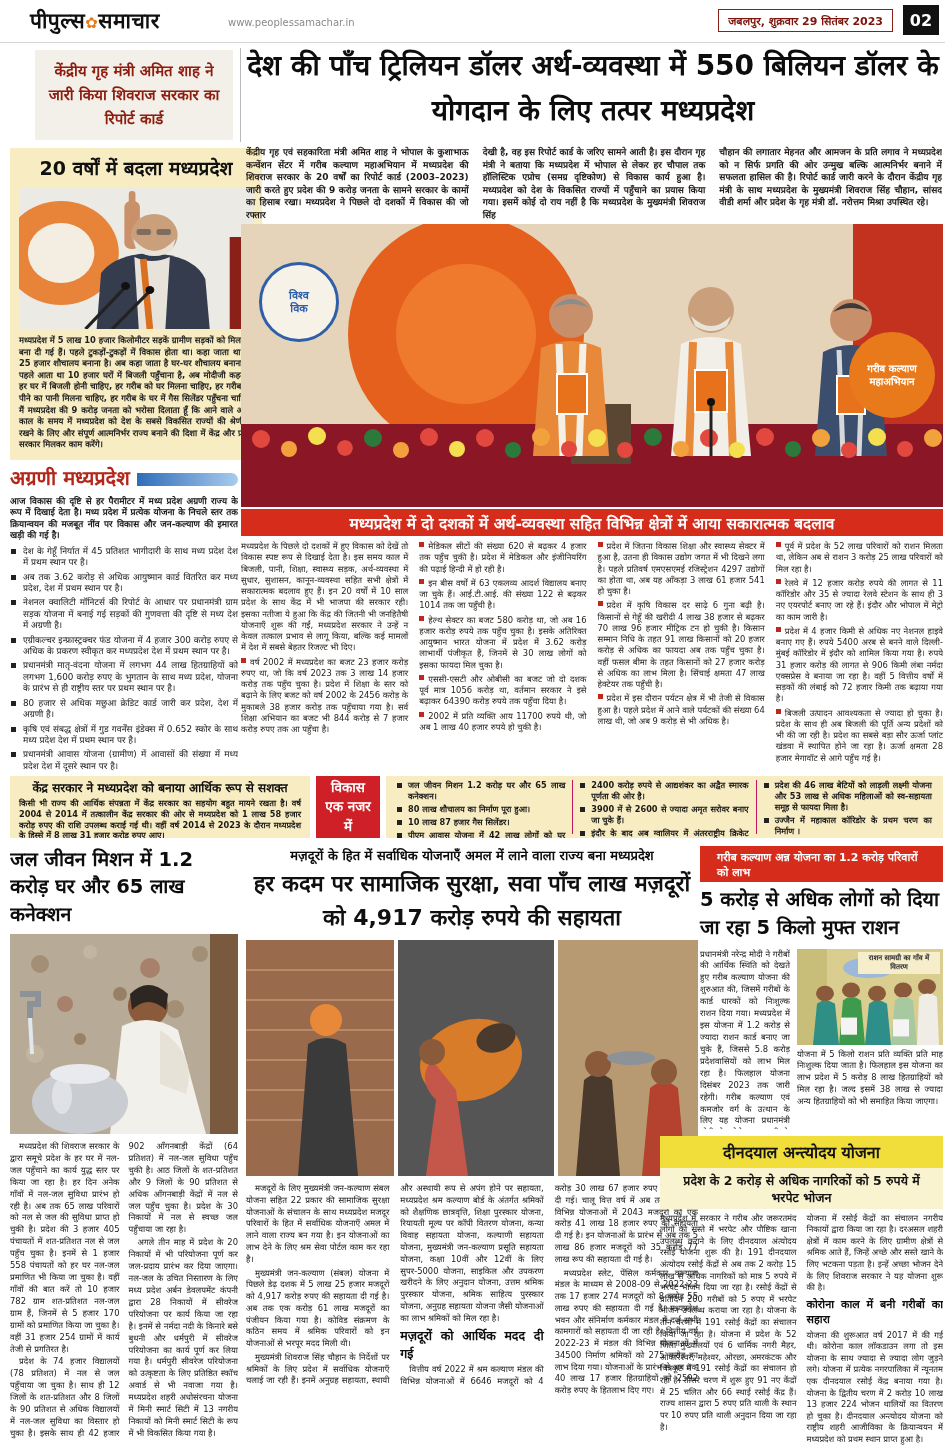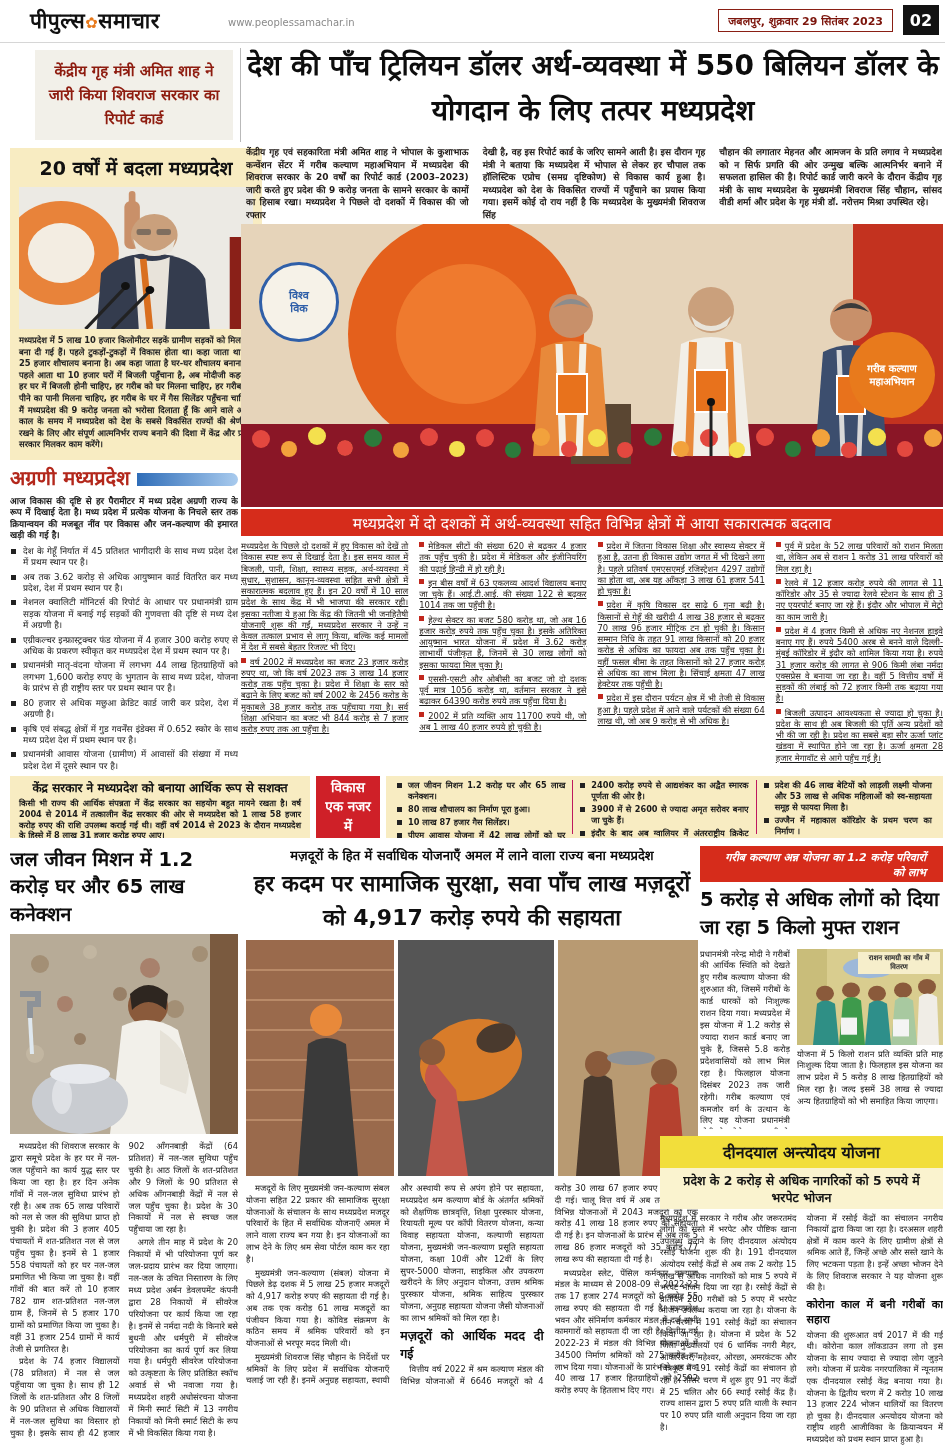--- a/index.html
+++ b/index.html
@@ -50,7 +50,7 @@
      background:#e87a1c;color:#fff;display:flex;flex-direction:column;align-items:center;
      justify-content:center;font-size:10px;font-weight:800;text-align:center;line-height:1.3;}
   
-  .posbanner{left:241px;top:509px;width:702px;height:27px;background:#d62c1b;color:#fff;font-weight:400;
+  .posbanner{left:241px;top:509px;width:702px;height:27px;background:#d62c1b;color:#fff;font-weight:700;
              font-size:15.5px;display:flex;align-items:center;justify-content:center;}
   .poscols{left:241px;top:541px;width:702px;height:231px;display:flex;gap:11px;overflow:hidden;text-decoration:underline;}
   .pcol{flex:1;font-size:8.4px;line-height:1.34;text-align:justify;color:#241d18;}

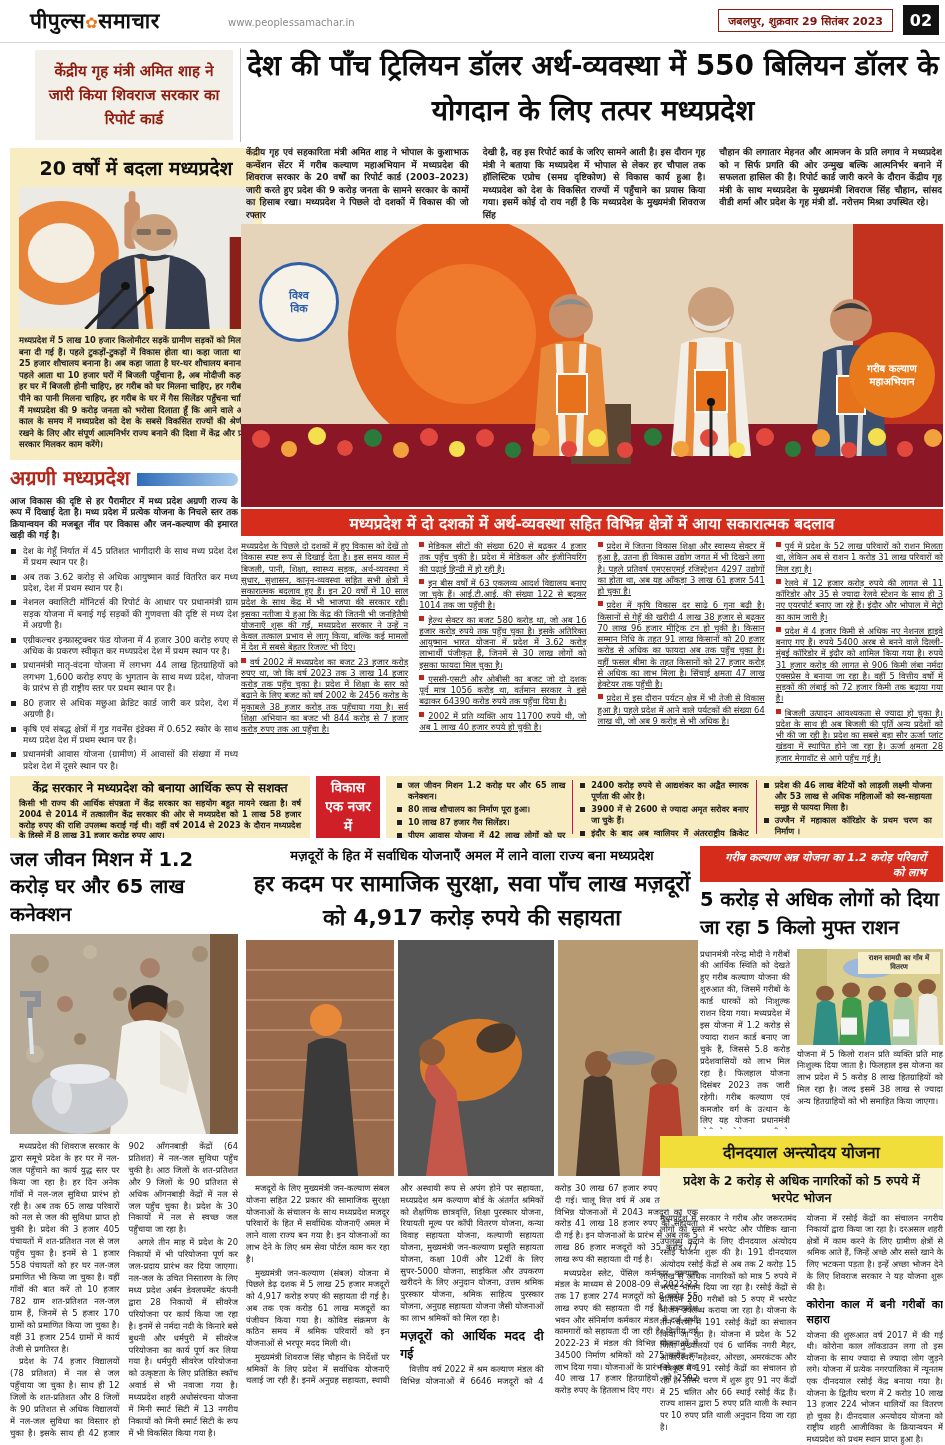--- a/index.html
+++ b/index.html
@@ -52,7 +52,7 @@
   
   .posbanner{left:241px;top:509px;width:702px;height:27px;background:#d62c1b;color:#fff;font-weight:700;
              font-size:15.5px;display:flex;align-items:center;justify-content:center;}
-  .poscols{left:241px;top:541px;width:702px;height:231px;display:flex;gap:11px;overflow:hidden;text-decoration:underline;}
+  .poscols{left:241px;top:541px;width:702px;height:231px;display:flex;gap:11px;overflow:hidden;}
   .pcol{flex:1;font-size:8.4px;line-height:1.34;text-align:justify;color:#241d18;}
   .pcol p{margin:0 0 3px;}
   

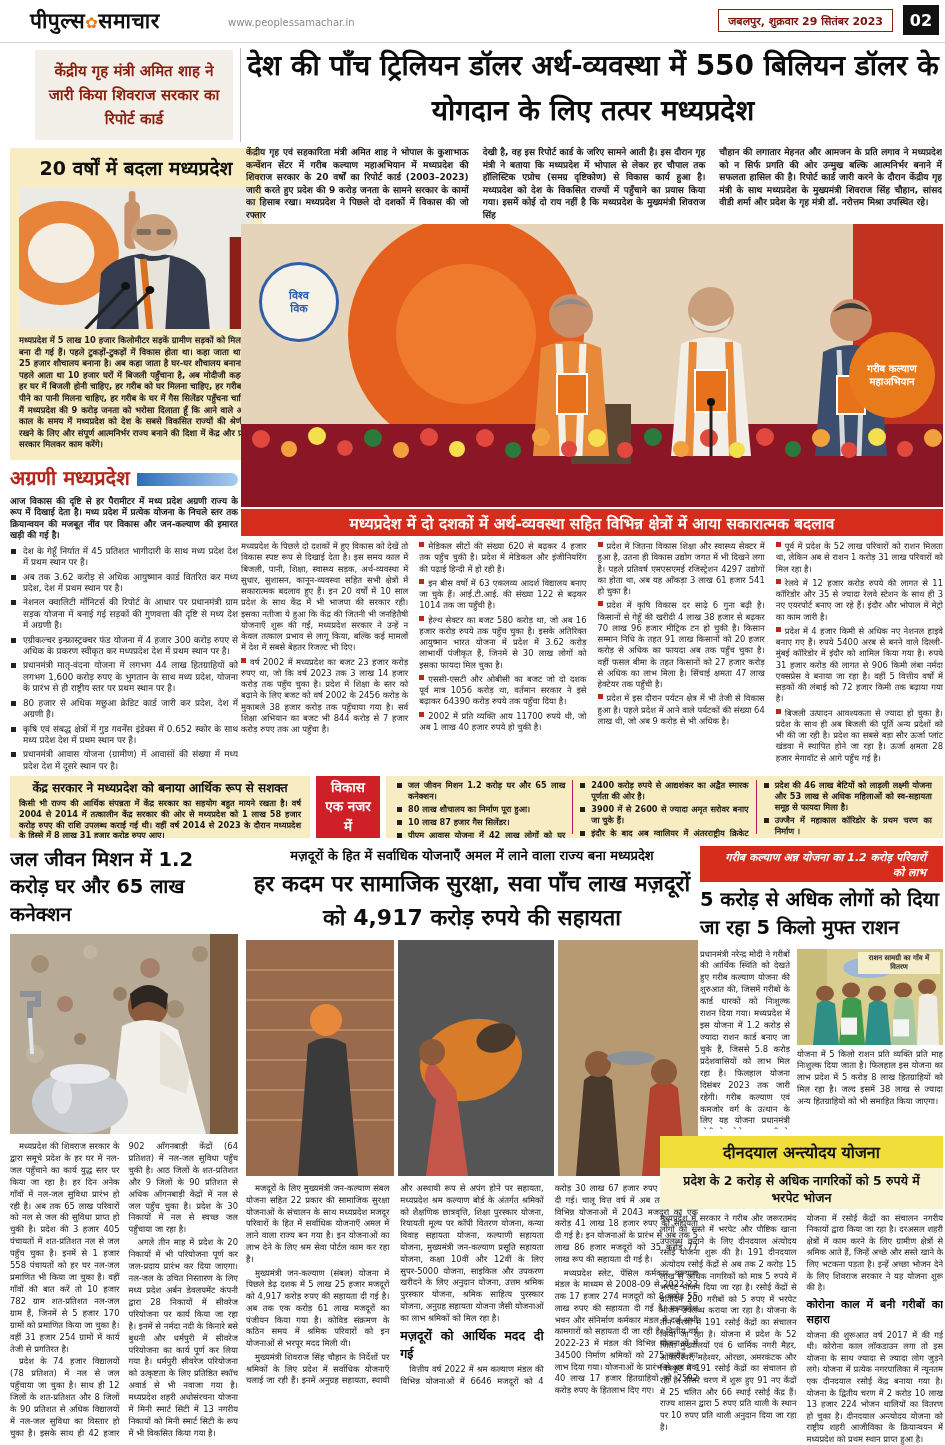--- a/index.html
+++ b/index.html
@@ -263,7 +263,7 @@
       <p><span class="sqr"></span><span>प्रदेश में इस दौरान पर्यटन क्षेत्र में भी तेजी से विकास हुआ है। पहले प्रदेश में आने वाले पर्यटकों की संख्या 64 लाख थी, जो अब 9 करोड़ से भी अधिक है।</span></p>
     </div>
     <div class="pcol">
-      <p><span class="sqr"></span><span>पूर्व में प्रदेश के 52 लाख परिवारों को राशन मिलता था, लेकिन अब से राशन 1 करोड़ 31 लाख परिवारों को मिल रहा है।</span></p>
+      <p><span class="sqr"></span><span>पूर्व में प्रदेश के 52 लाख परिवारों को राशन मिलता था, लेकिन अब से राशन 3 करोड़ 25 लाख परिवारों को मिल रहा है।</span></p>
       <p><span class="sqr"></span><span>रेलवे में 12 हजार करोड़ रुपये की लागत से 11 कॉरिडोर और 35 से ज्यादा रेलवे स्टेशन के साथ ही 3 नए एयरपोर्ट बनाए जा रहे हैं। इंदौर और भोपाल में मेट्रो का काम जारी है।</span></p>
       <p><span class="sqr"></span><span>प्रदेश में 4 हजार किमी से अधिक नए नेशनल हाइवे बनाए गए हैं। रुपये 5400 अरब से बनने वाले दिल्ली-मुंबई कॉरिडोर में इंदौर को शामिल किया गया है। रुपये 31 हजार करोड़ की लागत से 906 किमी लंबा नर्मदा एक्सप्रेस वे बनाया जा रहा है। वहीं 5 वित्तीय वर्षों में सड़कों की लंबाई को 72 हजार किमी तक बढ़ाया गया है।</span></p>
       <p><span class="sqr"></span><span>बिजली उत्पादन आवश्यकता से ज्यादा हो चुका है। प्रदेश के साथ ही अब बिजली की पूर्ति अन्य प्रदेशों को भी की जा रही है। प्रदेश का सबसे बड़ा सौर ऊर्जा प्लांट खंडवा में स्थापित होने जा रहा है। ऊर्जा क्षमता 28 हजार मेगावॉट से आगे पहुँच गई है।</span></p>

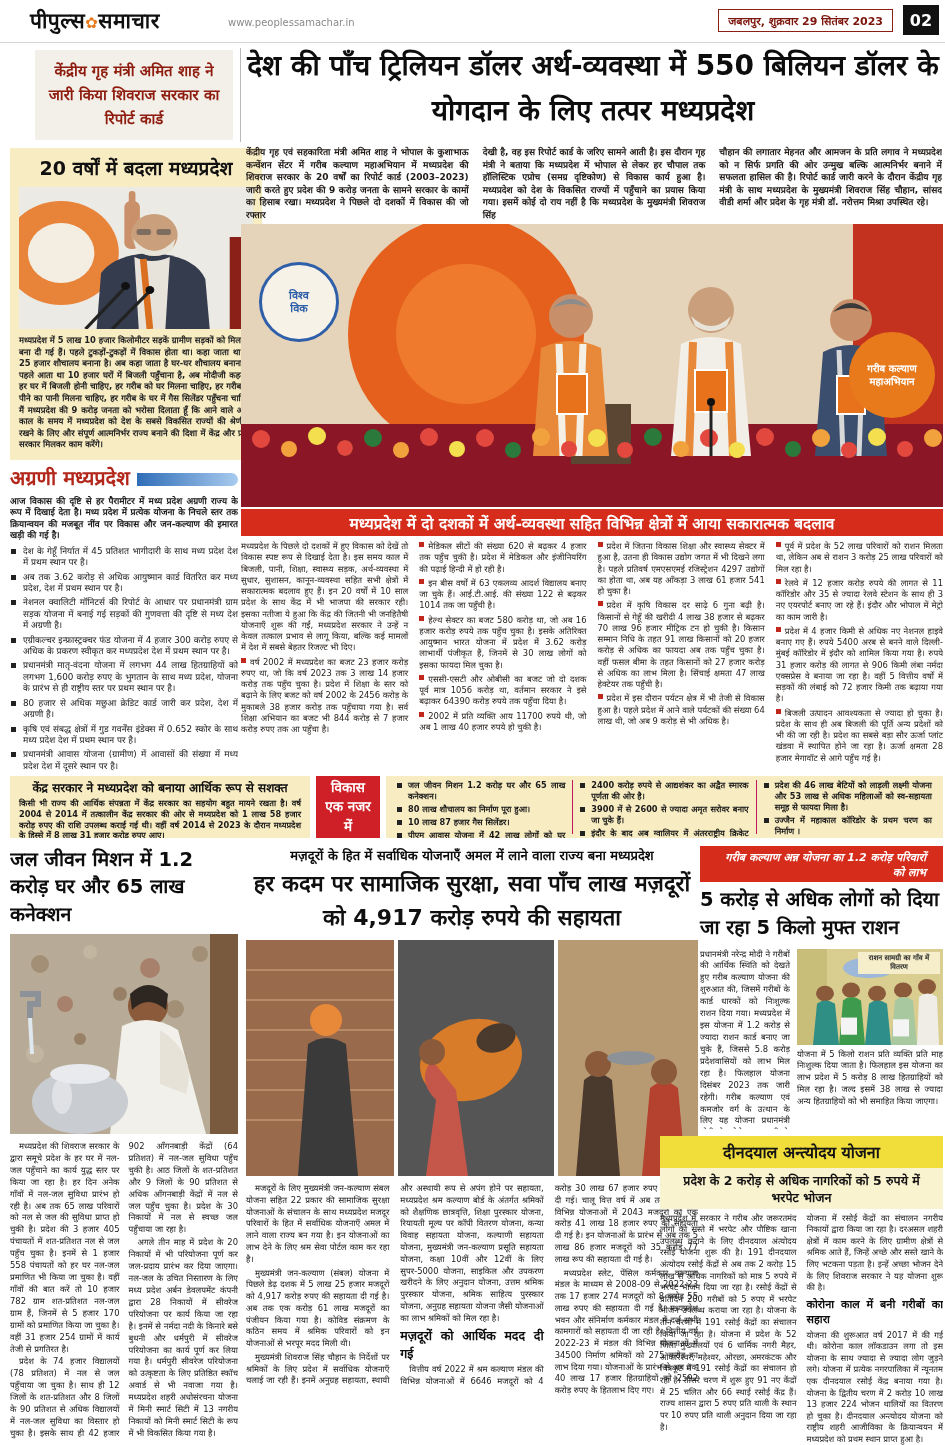--- a/index.html
+++ b/index.html
@@ -86,7 +86,7 @@
   
   .rt{left:660px;top:846px;width:283px;height:599px;overflow:hidden;}
   .rt-k{margin-left:40px;background:#d62c1b;color:#fff;font-size:11px;font-weight:700;
-        text-align:right;padding:3px 17px;font-style:italic;}
+        text-align:left;padding:3px 17px;}
   .rt-h{margin-left:40px;font-size:19.5px;font-weight:800;line-height:1.45;margin-top:4px;color:#0d0d0d;}
   .rt-row{margin-left:40px;display:flex;gap:7px;margin-top:6px;height:180px;overflow:hidden;}
   .rt-t1{flex:1;font-size:8.4px;line-height:1.42;text-align:justify;}

